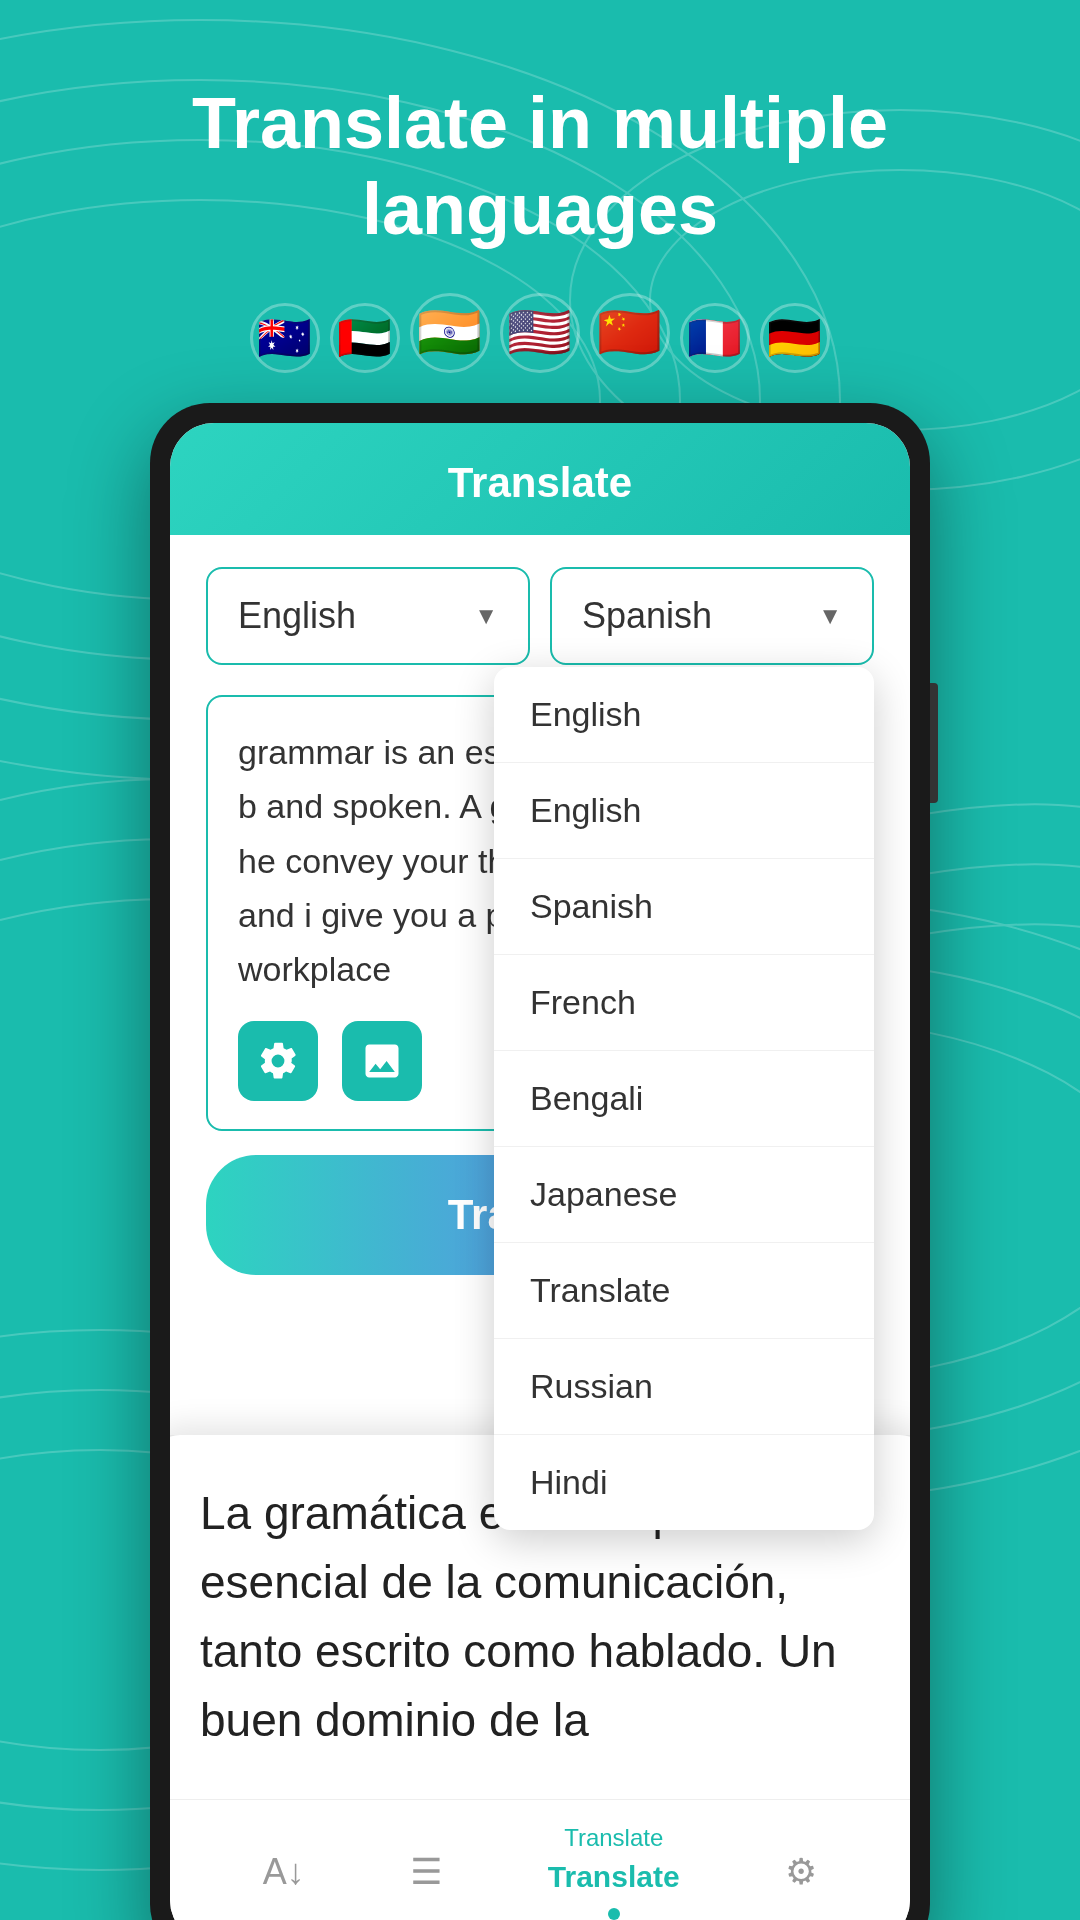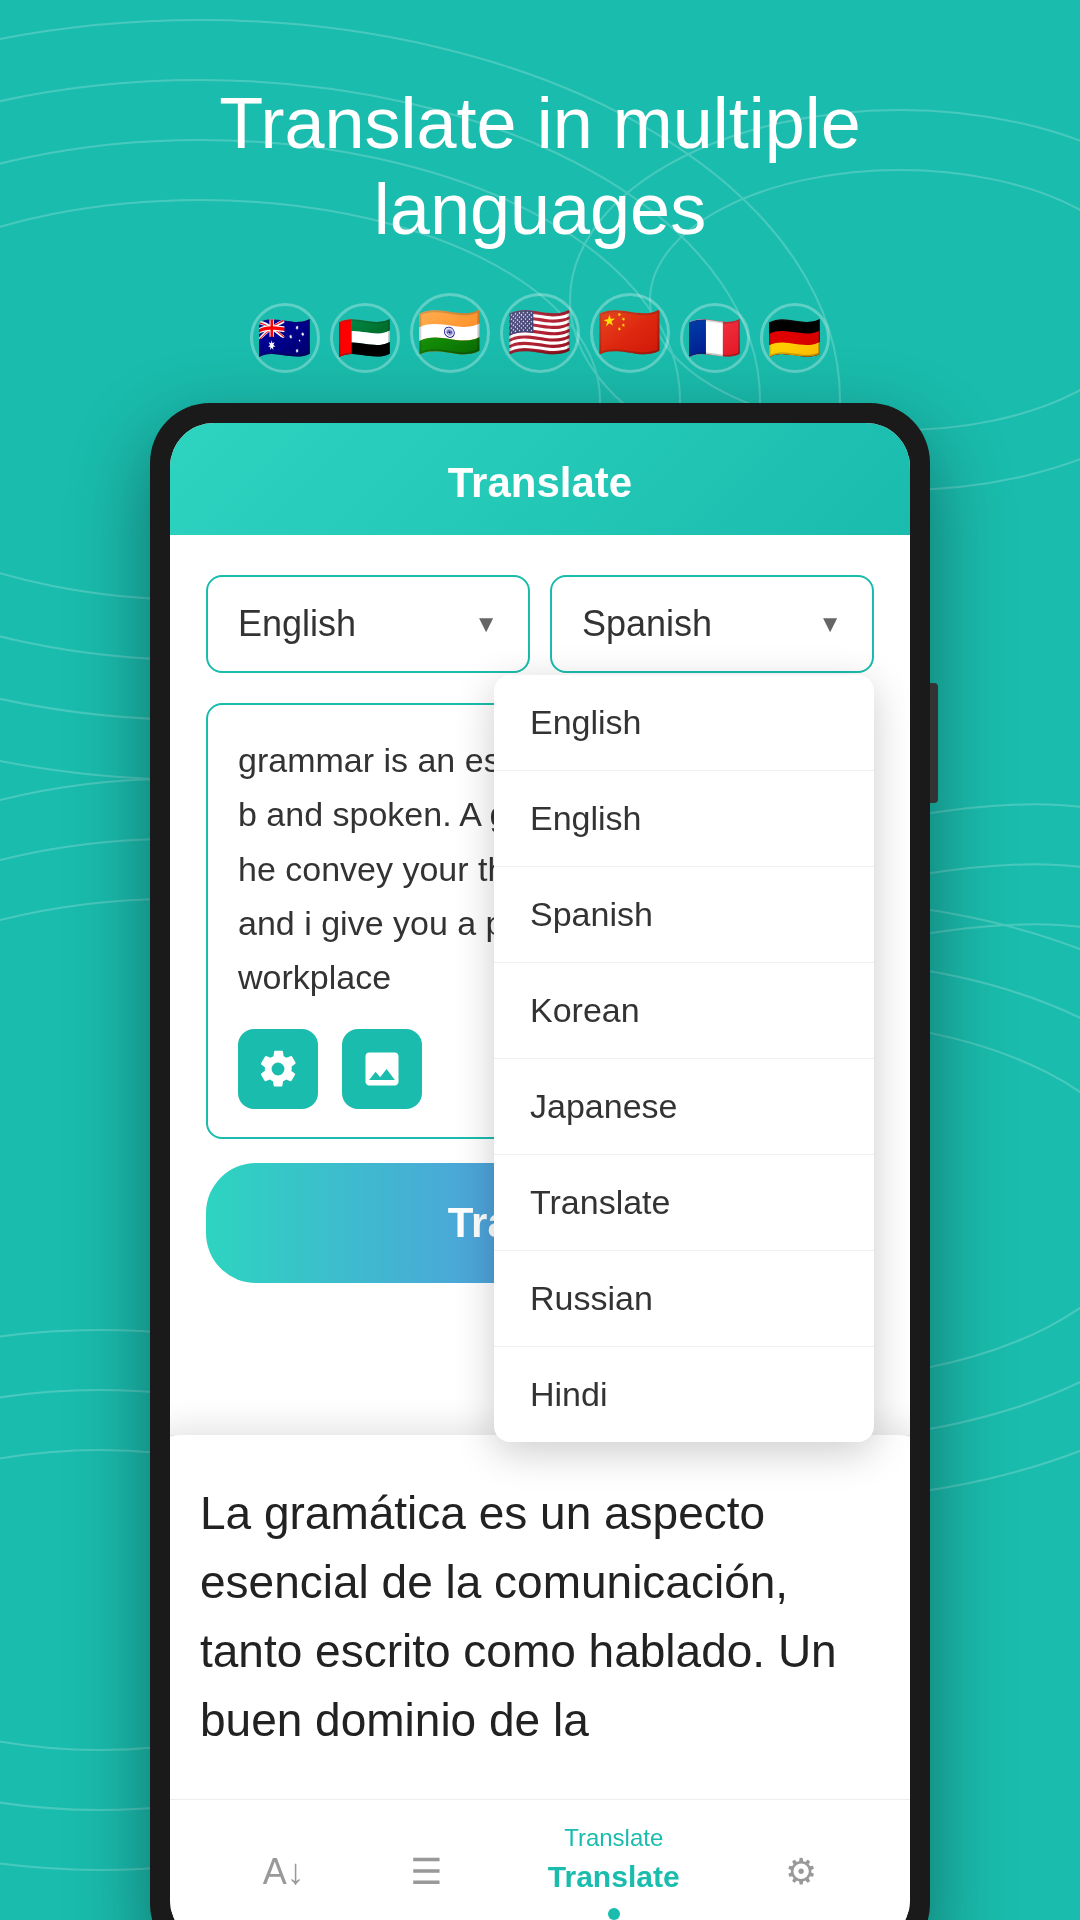--- a/index.html
+++ b/index.html
@@ -36,7 +36,7 @@
     .main-title {
       color: white;
       font-size: 72px;
-      font-weight: 400;
+      font-weight: 700;
       text-align: center;
       line-height: 1.2;
       padding: 0 80px;

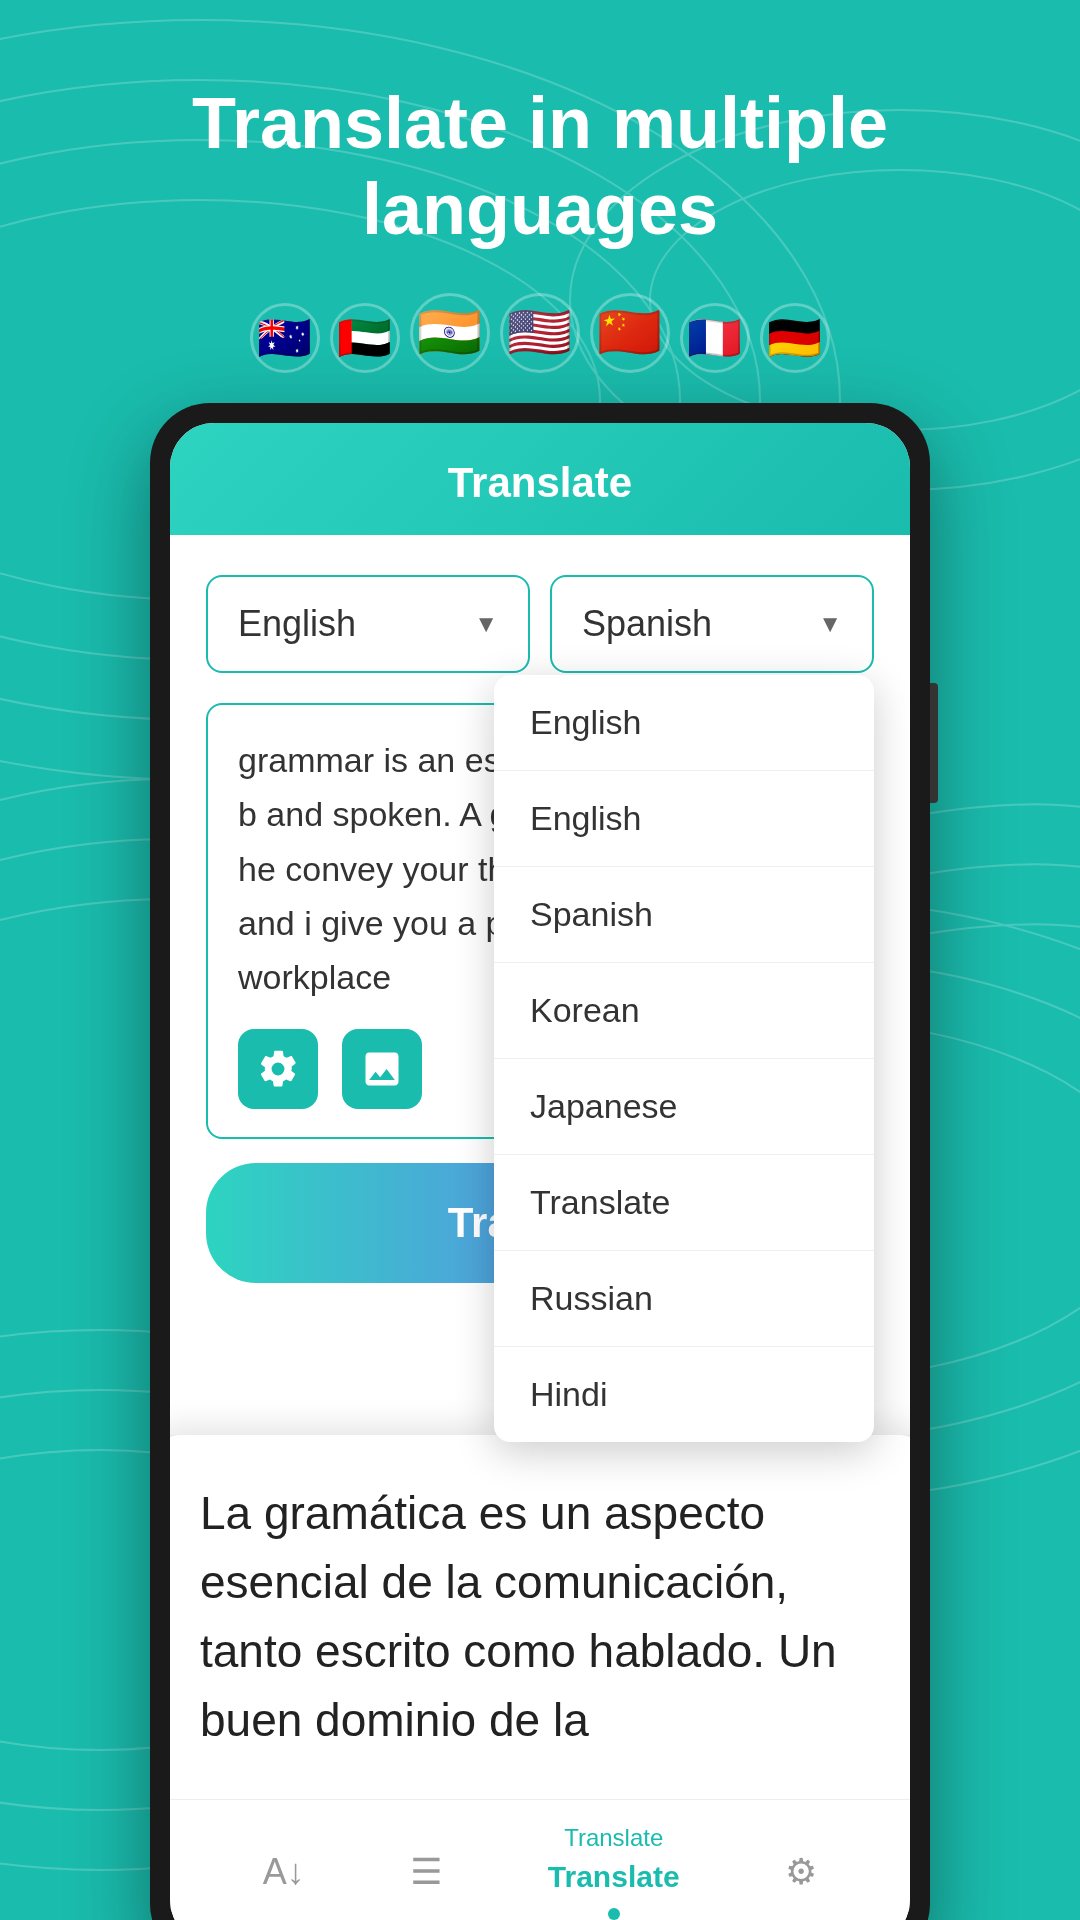--- a/index.html
+++ b/index.html
@@ -103,7 +103,7 @@
     
     .app-body {
       background: white;
-      padding: 40px 36px 20px;
+      padding: 32px 36px 20px;
       min-height: 900px;
     }
 

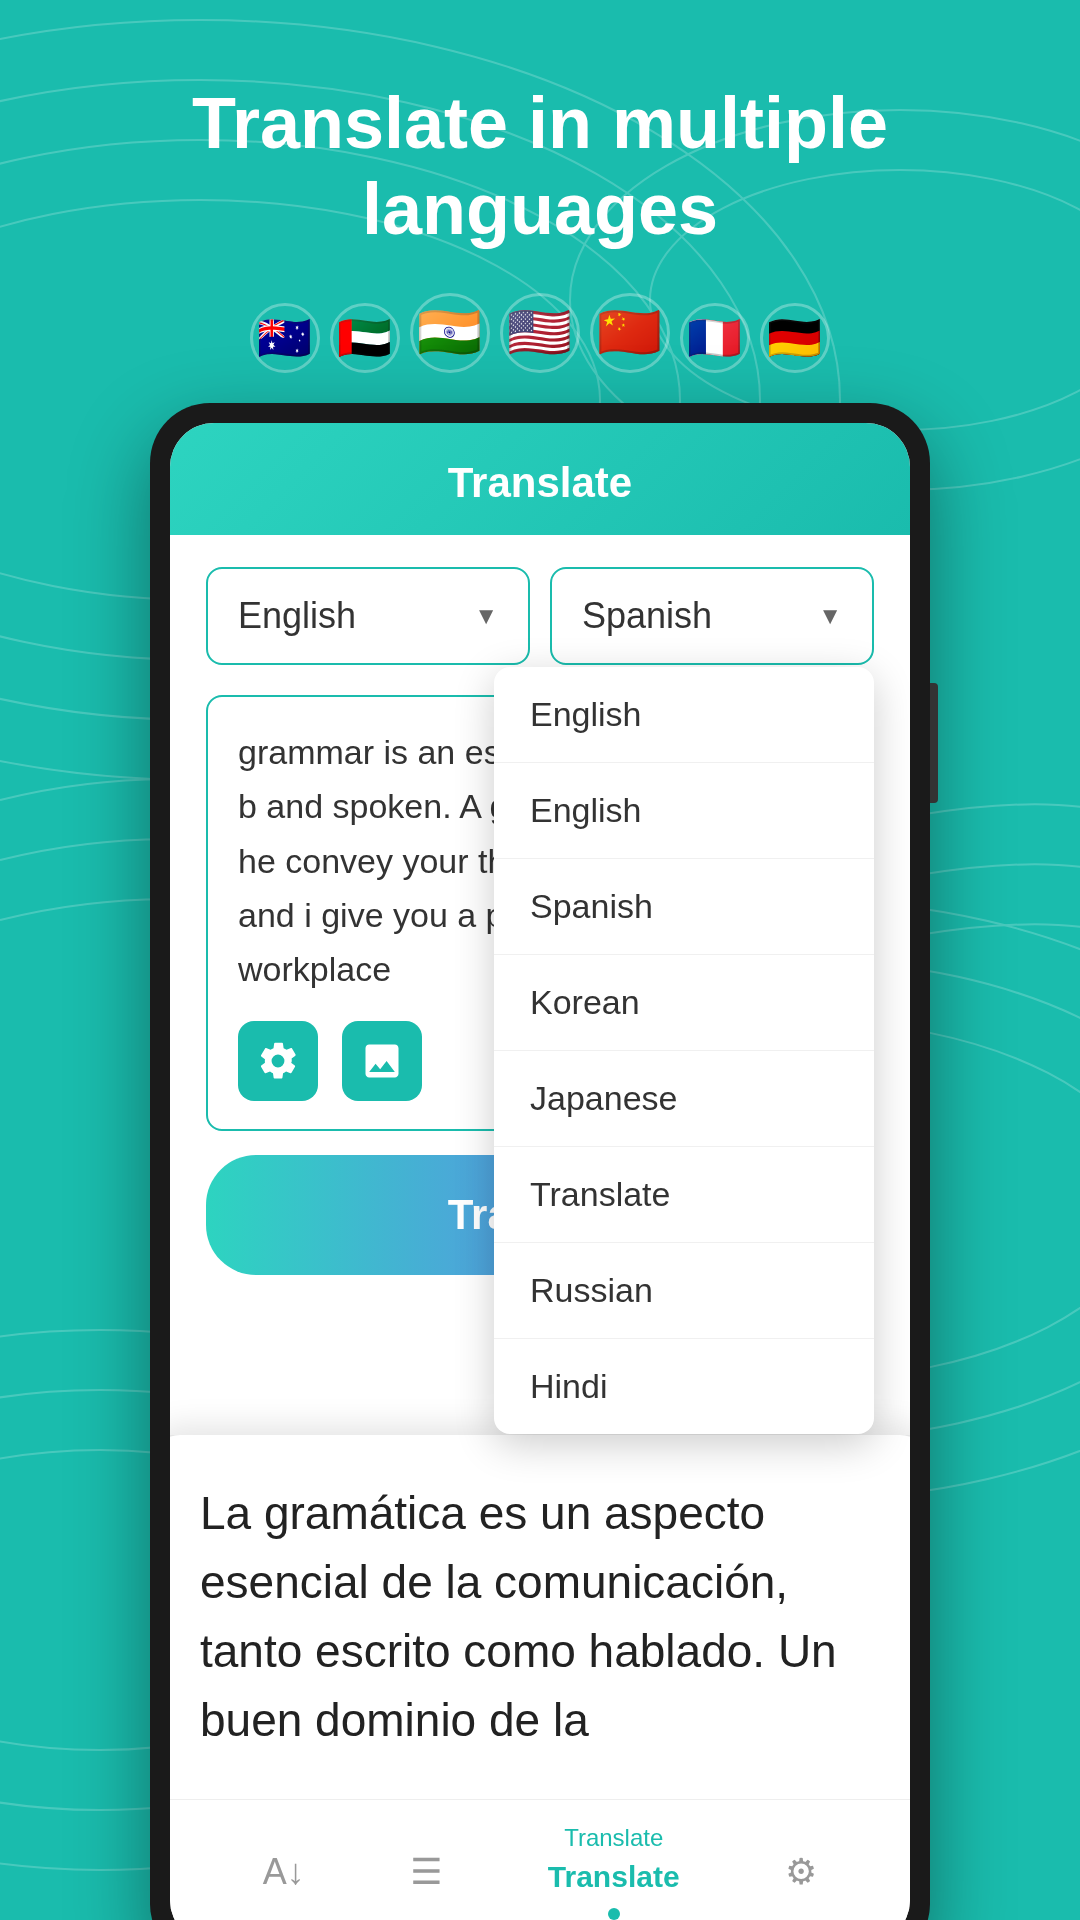--- a/index.html
+++ b/index.html
@@ -345,7 +345,7 @@
             <div class="dropdown-item">English</div>
             <div class="dropdown-item">English</div>
             <div class="dropdown-item">Spanish</div>
-            <div class="dropdown-item">Korean</div>
+            <div class="dropdown-item">French</div>
             <div class="dropdown-item">Japanese</div>
             <div class="dropdown-item">Translate</div>
             <div class="dropdown-item">Russian</div>

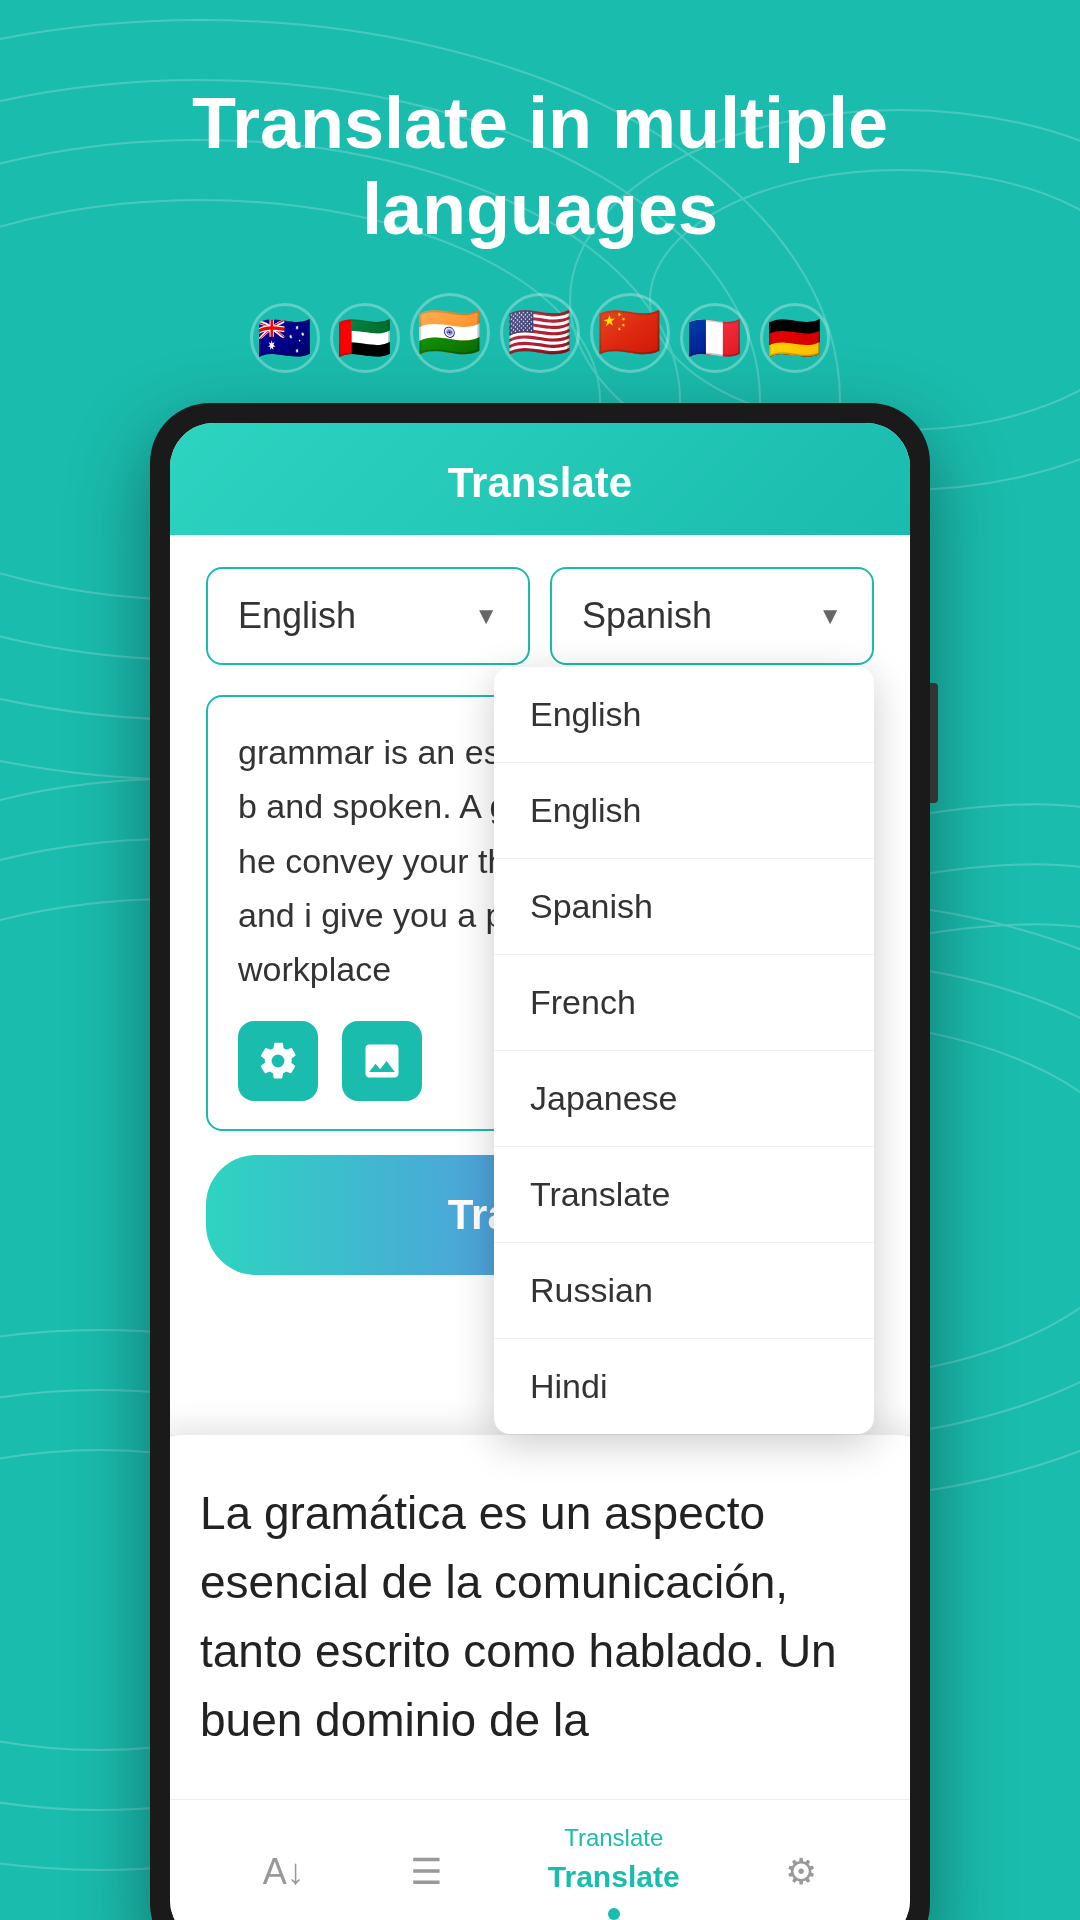--- a/index.html
+++ b/index.html
@@ -346,6 +346,7 @@
             <div class="dropdown-item">English</div>
             <div class="dropdown-item">Spanish</div>
             <div class="dropdown-item">French</div>
+            <div class="dropdown-item">Bengali</div>
             <div class="dropdown-item">Japanese</div>
             <div class="dropdown-item">Translate</div>
             <div class="dropdown-item">Russian</div>

